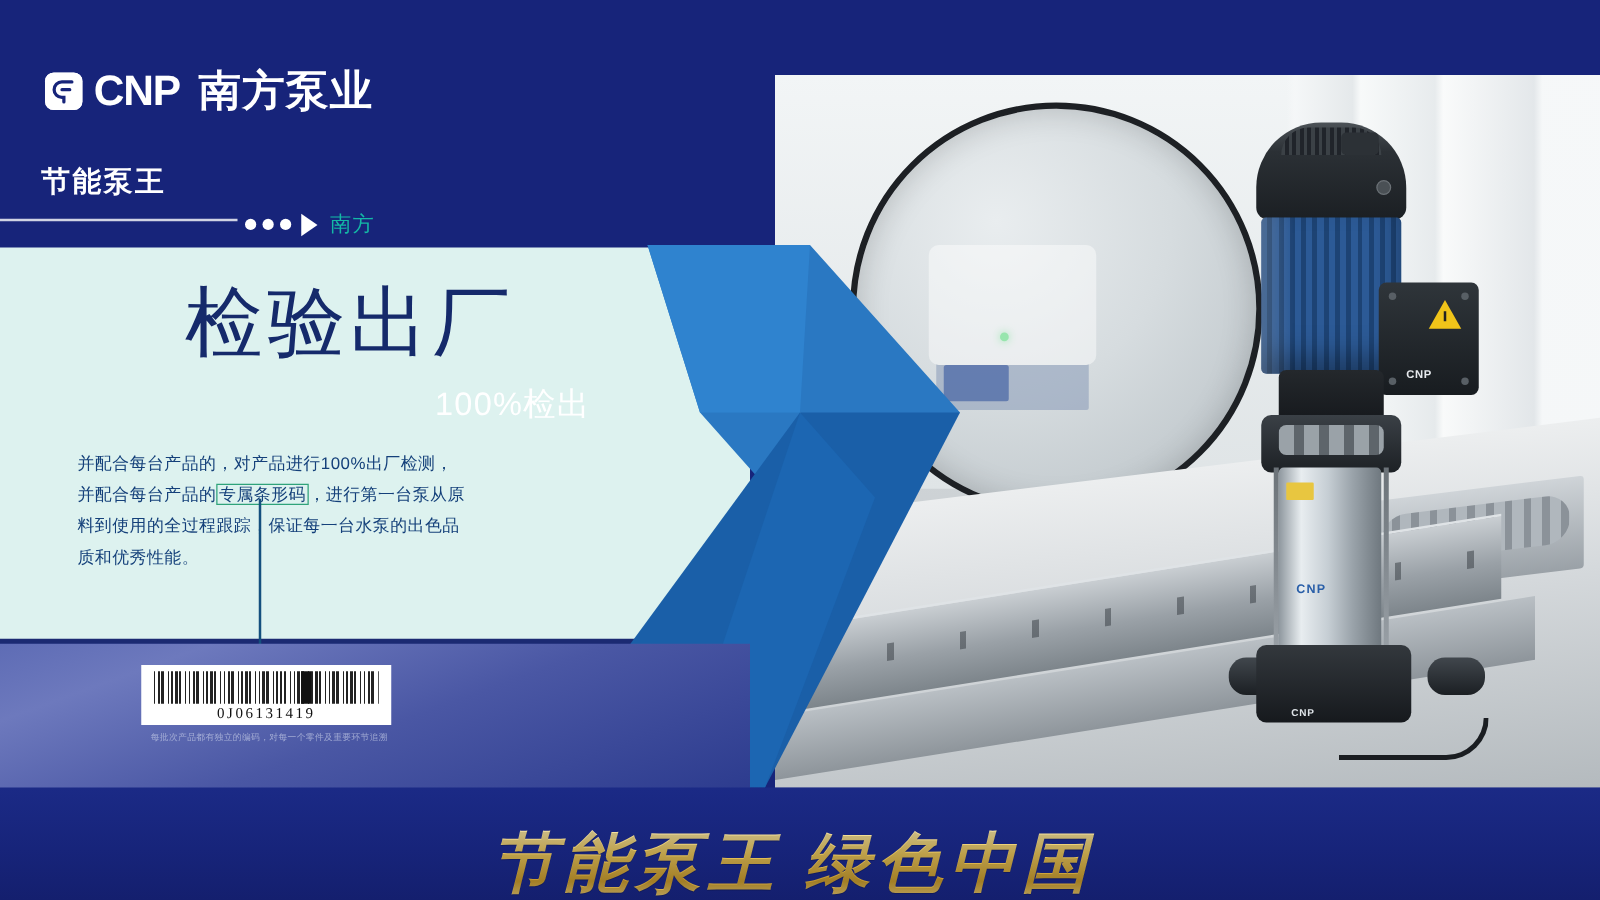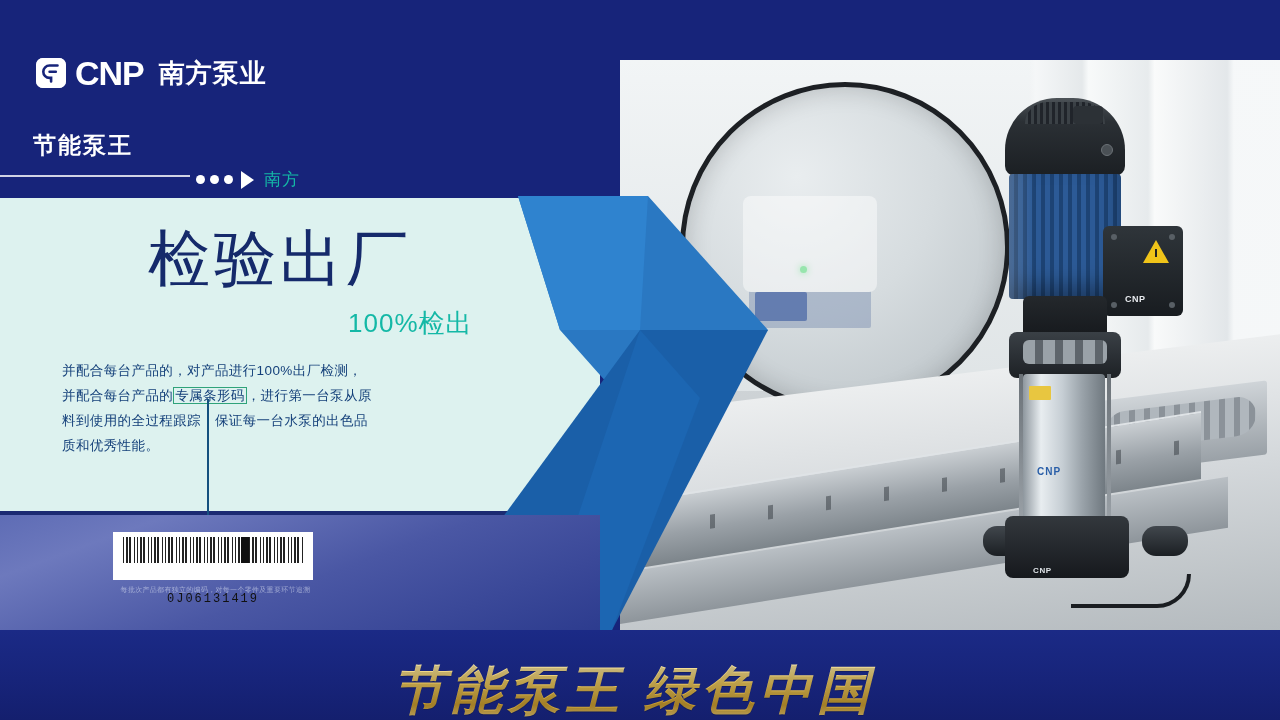--- a/index.html
+++ b/index.html
@@ -227,7 +227,7 @@
     color:#fff;font-size:34px;font-weight:bold;letter-spacing:-1px;line-height:1;
   }
   .logo-cn{
-    color:#fff;font-size:26px;font-weight:bold;letter-spacing:1px;line-height:1;
+    color:#fff;font-size:34px;font-weight:bold;letter-spacing:1px;line-height:1;
     margin-left:6px;
   }
   .sec-title{

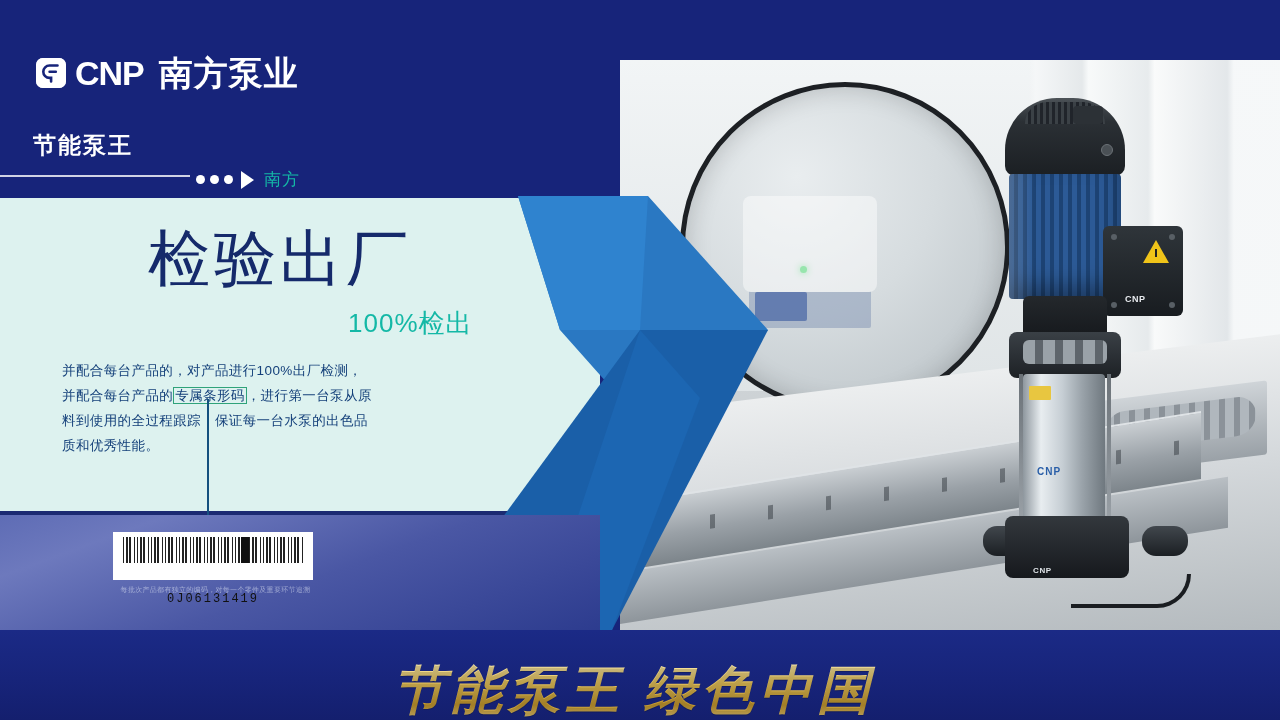--- a/index.html
+++ b/index.html
@@ -257,7 +257,7 @@
   }
   .sub-title{
     position:absolute;left:348px;top:306px;
-    color:#14b8a6;font-size:26px;letter-spacing:1px;
+    color:#ffffff;font-size:26px;letter-spacing:1px;
   }
   .body-text{
     position:absolute;left:62px;top:358px;width:310px;

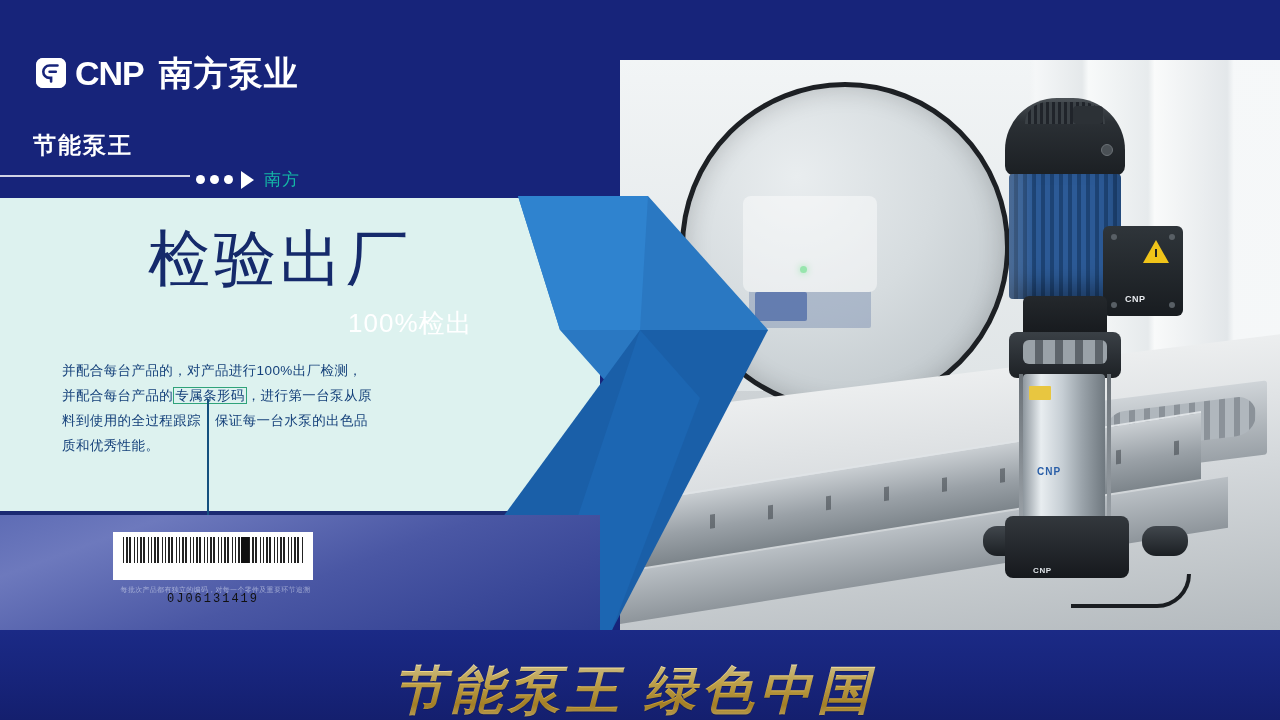--- a/index.html
+++ b/index.html
@@ -292,8 +292,8 @@
   }
   .barcode-num{
     position:absolute;left:0;top:31px;width:100%;text-align:center;
-    color:#111;font-family:Liberation Mono, monospace;
-    font-size:12px;letter-spacing:2px;margin-top:29px;
+    color:#111;font-family:Liberation Serif, serif;
+    font-size:12px;letter-spacing:2px;
   }
   .barcode-cap{
     position:absolute;left:113px;top:585px;width:205px;text-align:center;

